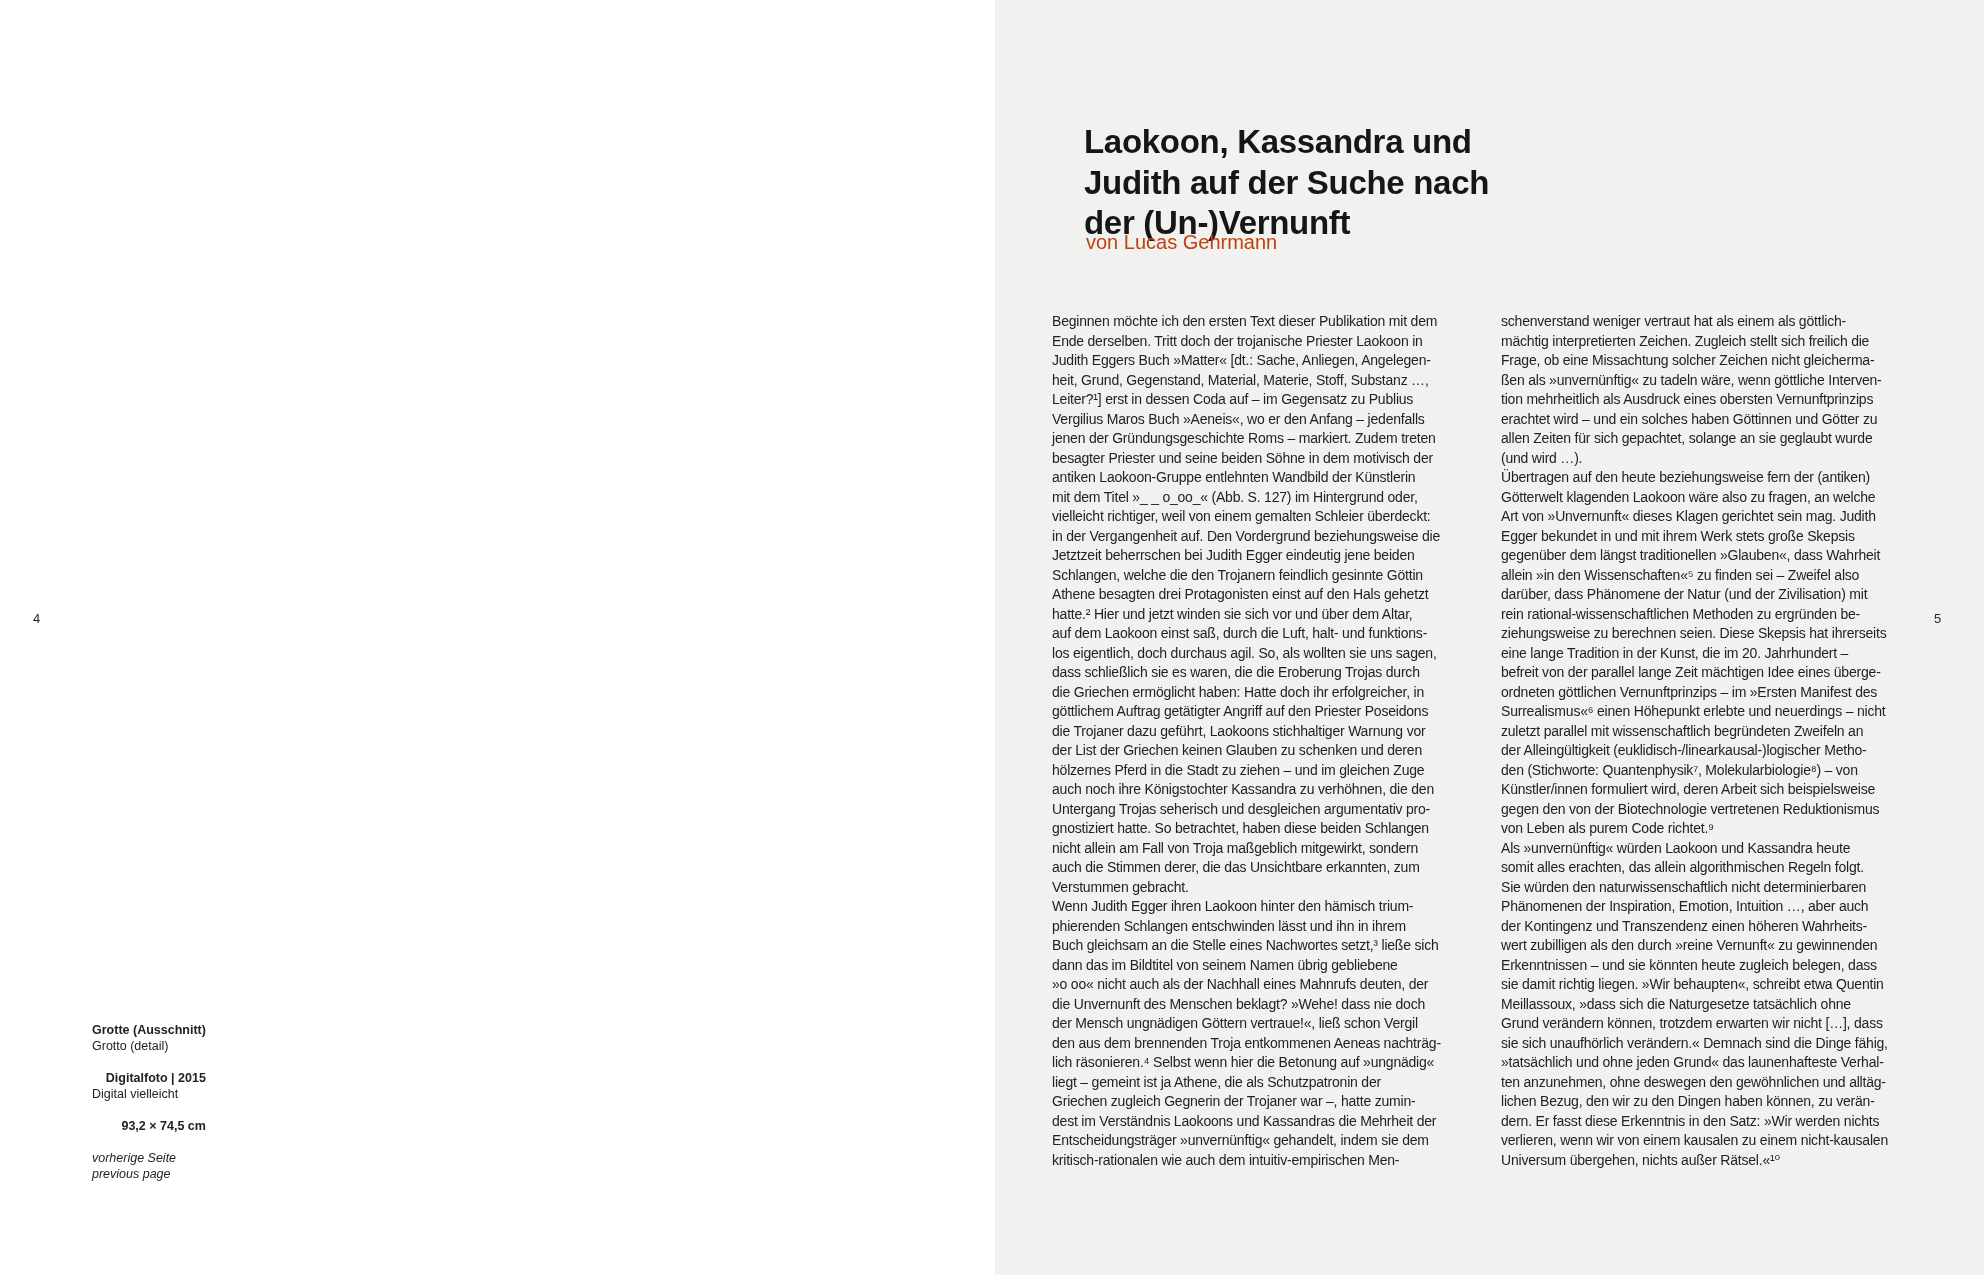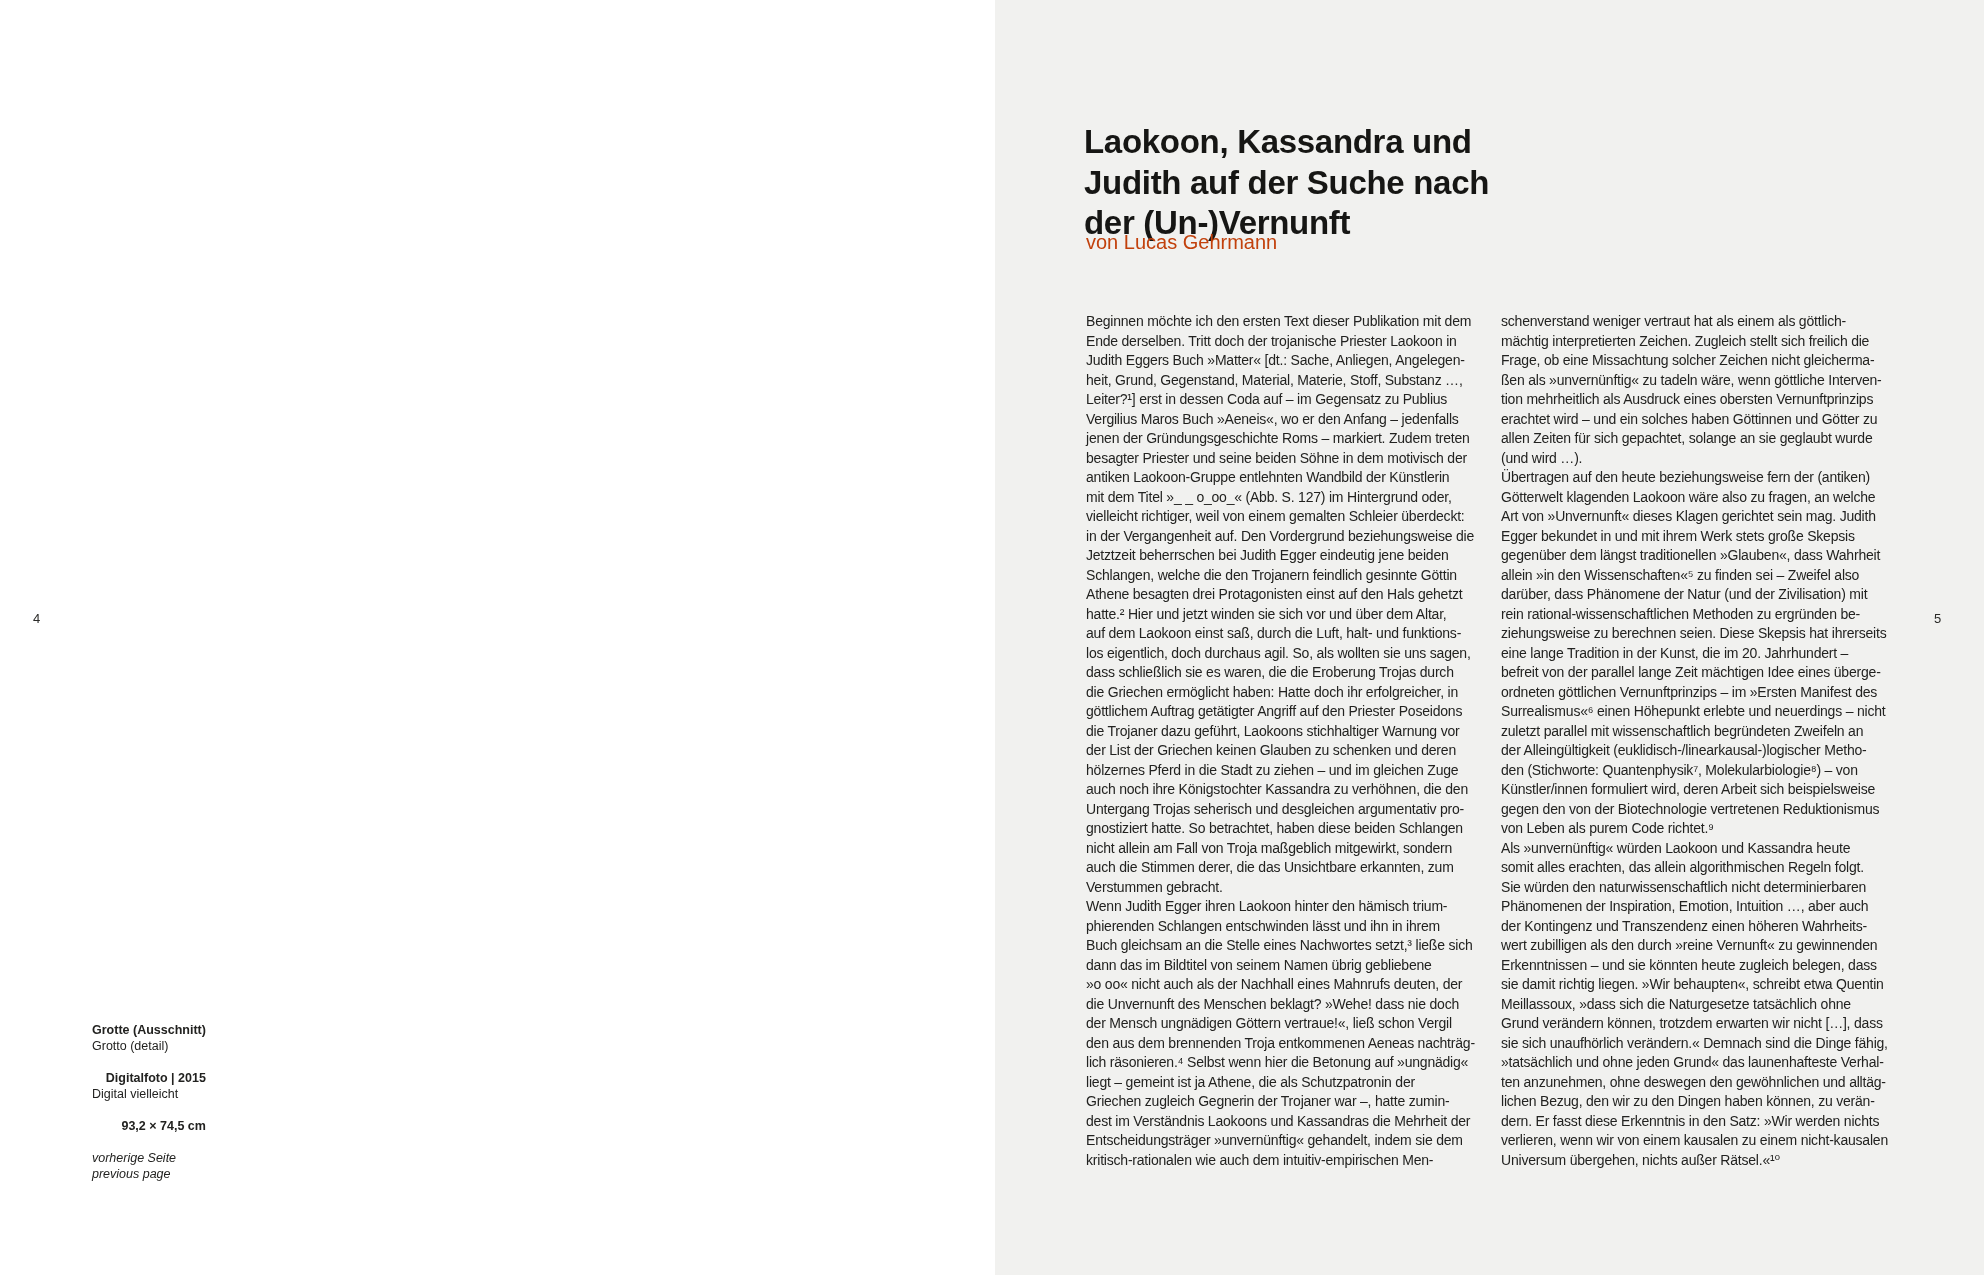--- a/index.html
+++ b/index.html
@@ -65,7 +65,7 @@
     white-space: pre;
     color: #222220;
   }
-  #col-1 { left: 1086px; }
+  #col-1 { left: 1052px; }
   #col-2 { left: 1501px; }
 </style>
 </head>

